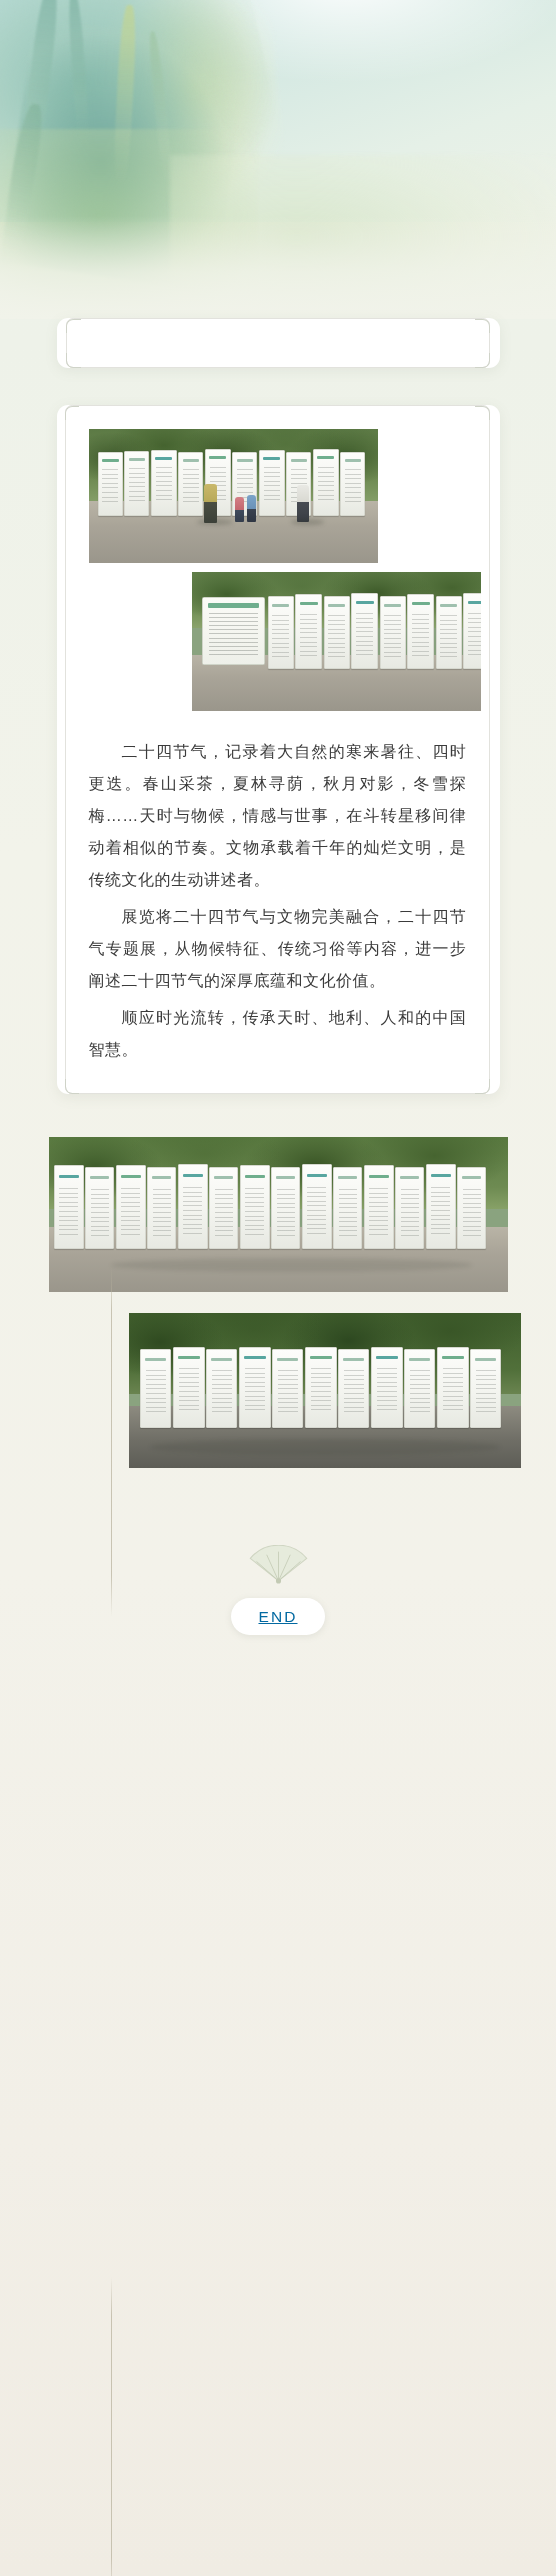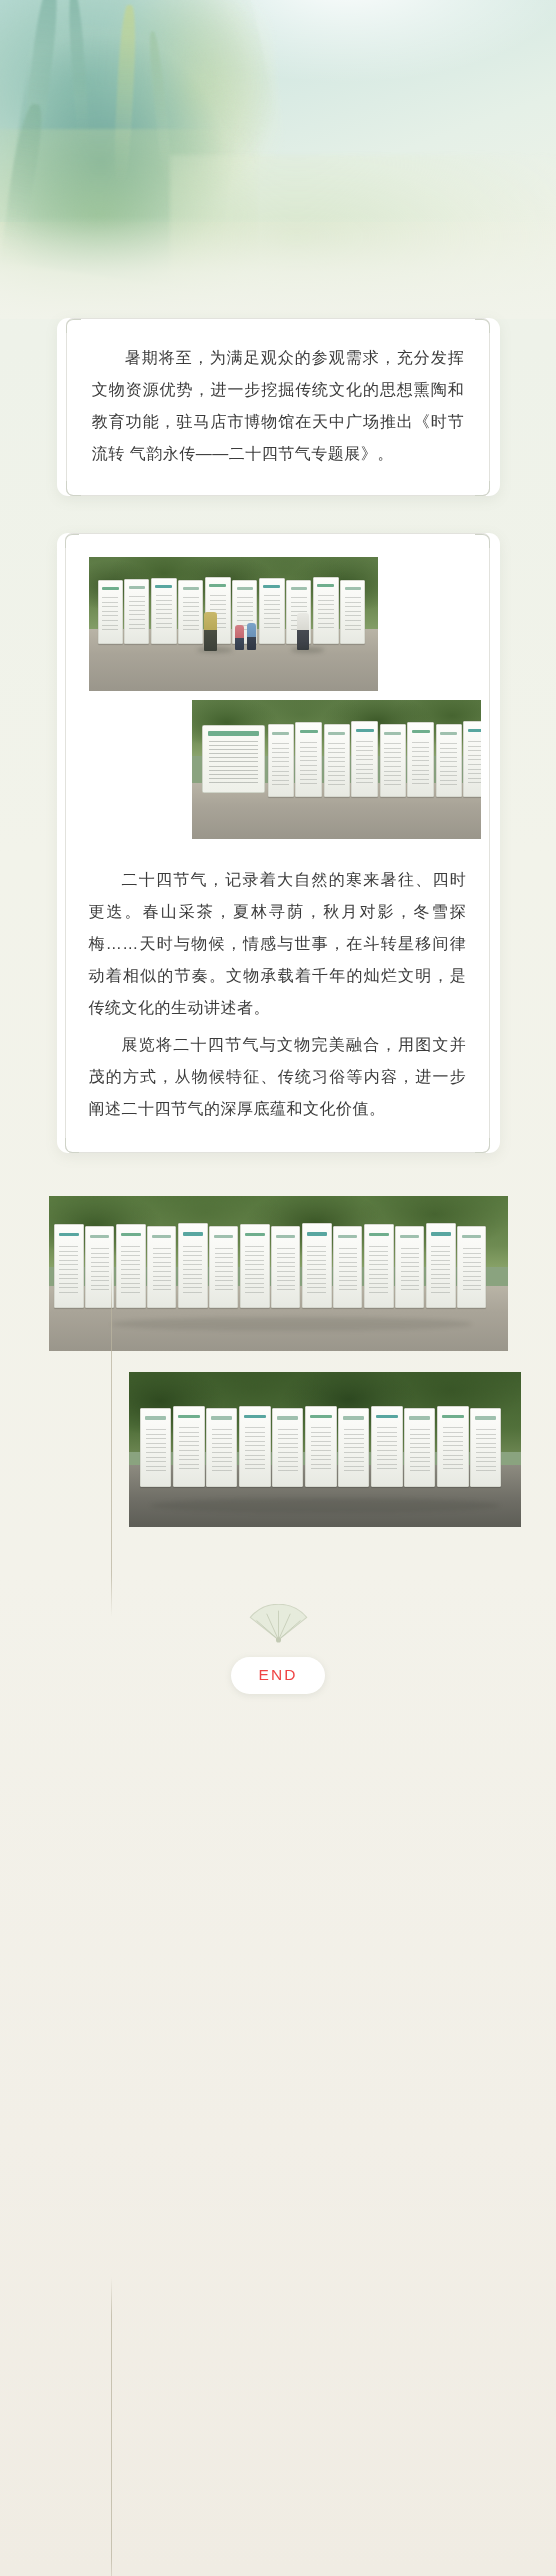--- a/index.html
+++ b/index.html
@@ -266,7 +266,6 @@
       <span class="corner tr"></span>
       <span class="corner bl"></span>
       <span class="corner br"></span>
-      <p class="para">暑期将至，为满足观众的参观需求，充分发挥文物资源优势，进一步挖掘传统文化的思想熏陶和教育功能，驻马店市博物馆在天中广场推出《时节流转 气韵永传——二十四节气专题展》。</p>
     </div>
   </div>
 

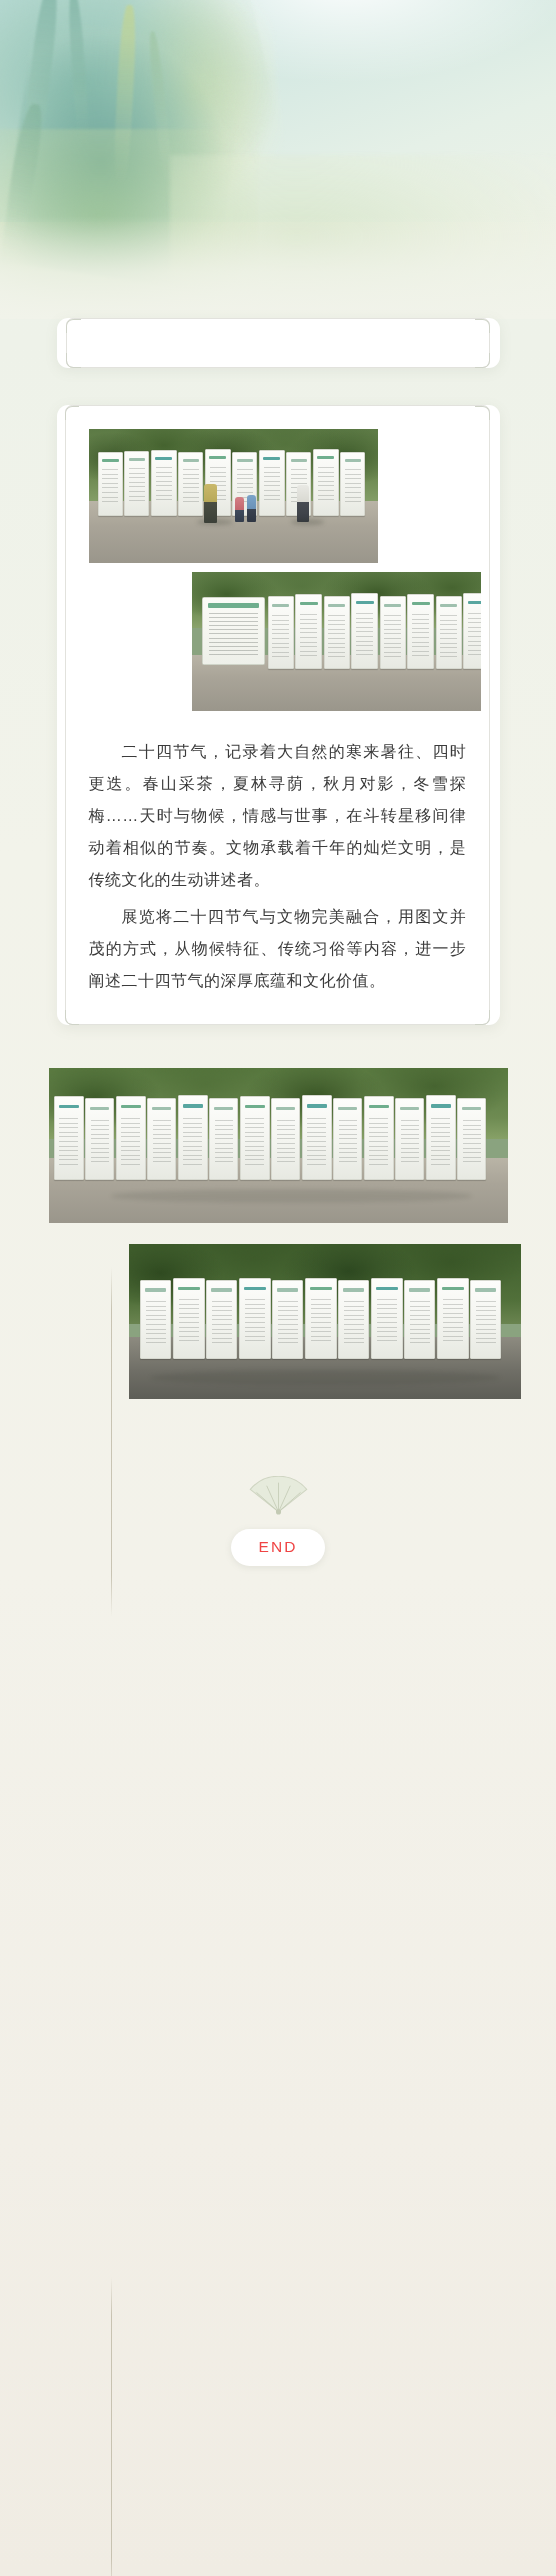--- a/index.html
+++ b/index.html
@@ -327,7 +327,7 @@
 
       <div style="margin-top:25px;">
         <p class="para">二十四节气，记录着大自然的寒来暑往、四时更迭。春山采茶，夏林寻荫，秋月对影，冬雪探梅……天时与物候，情感与世事，在斗转星移间律动着相似的节奏。文物承载着千年的灿烂文明，是传统文化的生动讲述者。</p>
-        <p class="para">展览将二十四节气与文物完美融合，用图文并茂的方式，从物候特征、传统习俗等内容，进一步阐述二十四节气的深厚底蕴和文化价值。</p>
+        <p class="para">展览将二十四节气与文物完美融合，二十四节气专题展，从物候特征、传统习俗等内容，进一步阐述二十四节气的深厚底蕴和文化价值。</p>
       </div>
     </div>
   </div>

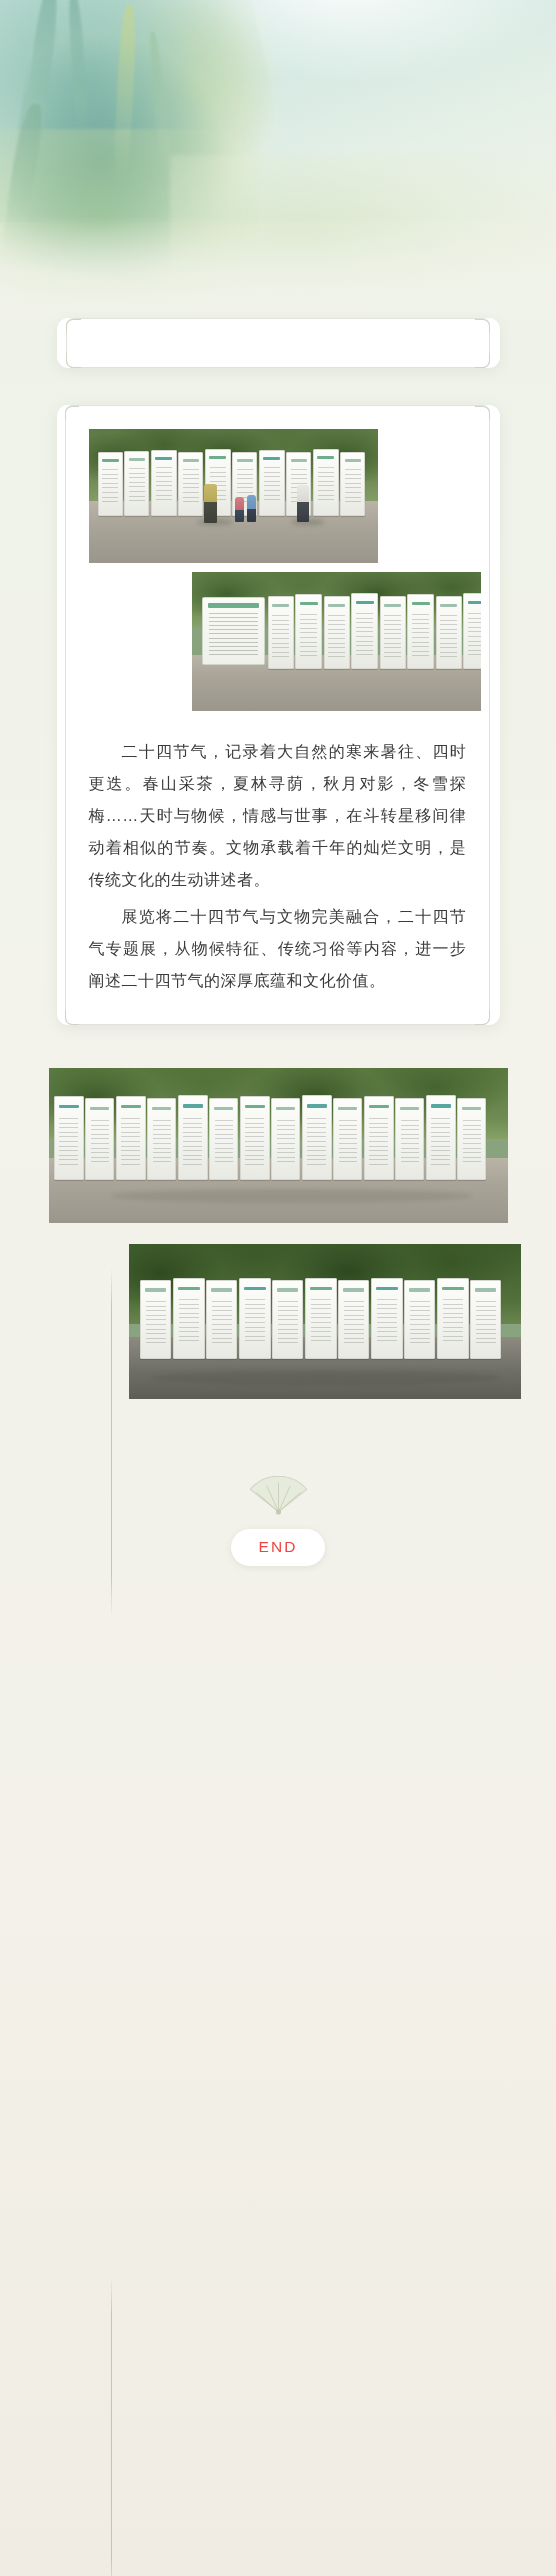--- a/index.html
+++ b/index.html
@@ -328,6 +328,7 @@
       <div style="margin-top:25px;">
         <p class="para">二十四节气，记录着大自然的寒来暑往、四时更迭。春山采茶，夏林寻荫，秋月对影，冬雪探梅……天时与物候，情感与世事，在斗转星移间律动着相似的节奏。文物承载着千年的灿烂文明，是传统文化的生动讲述者。</p>
         <p class="para">展览将二十四节气与文物完美融合，二十四节气专题展，从物候特征、传统习俗等内容，进一步阐述二十四节气的深厚底蕴和文化价值。</p>
+        <p class="para">顺应时光流转，传承天时、地利、人和的中国智慧。</p>
       </div>
     </div>
   </div>

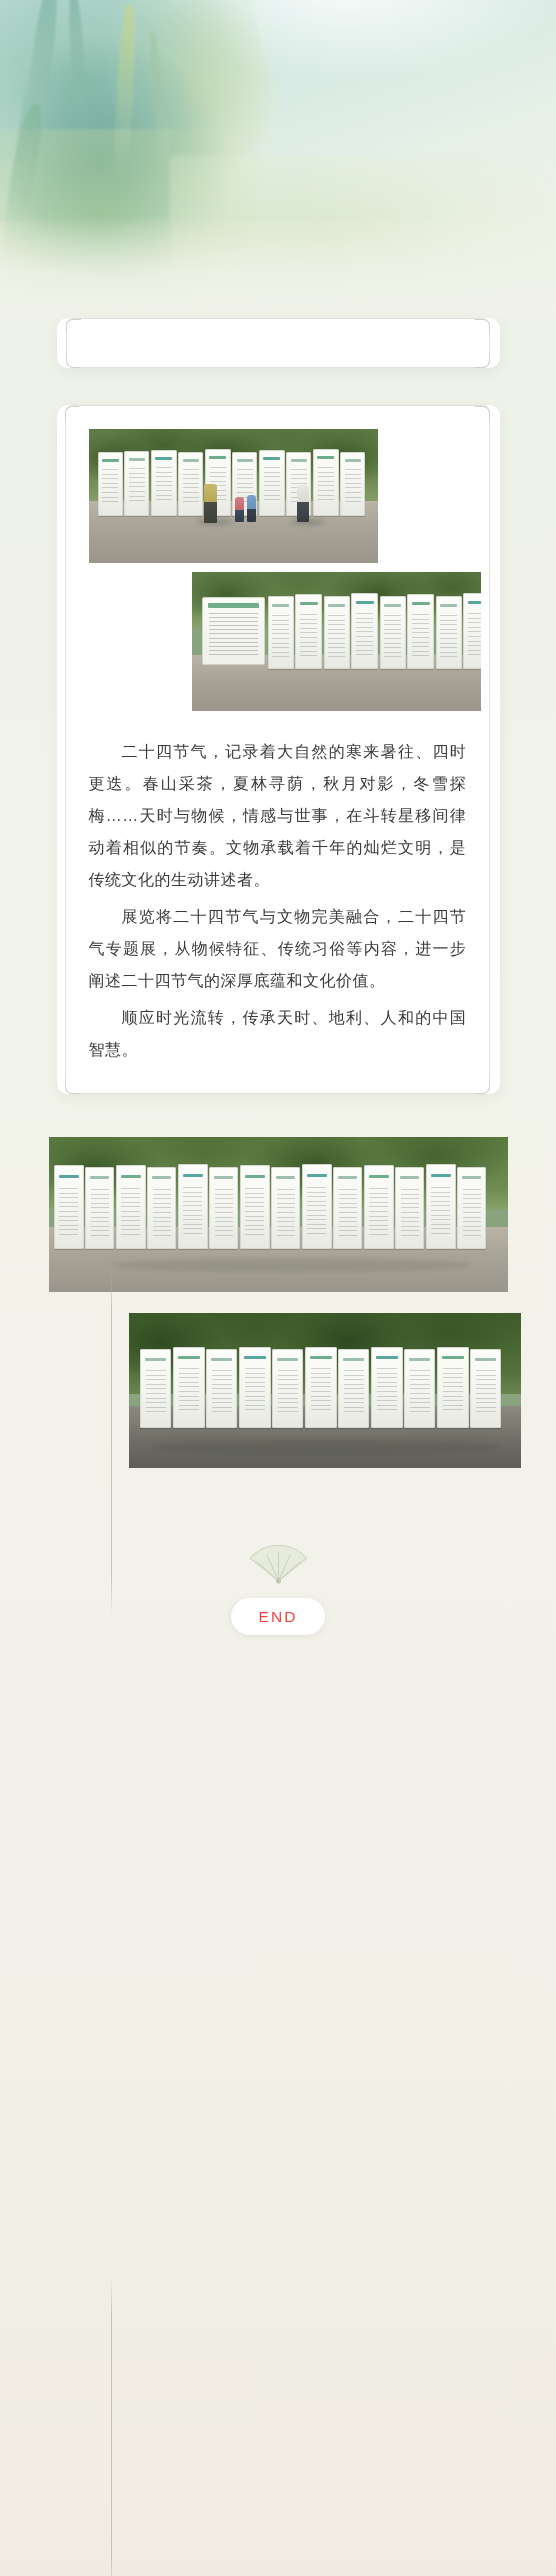--- a/index.html
+++ b/index.html
@@ -230,7 +230,8 @@
     box-shadow: 0 1.5px 7.2px rgba(120,130,110,0.14);
     font-size: 15.5px;
     letter-spacing: 2.1px;
-    color: #ef4444;
+    color: #0369a1;
+    text-decoration: underline;
   }
   .vline {
     position: absolute;

